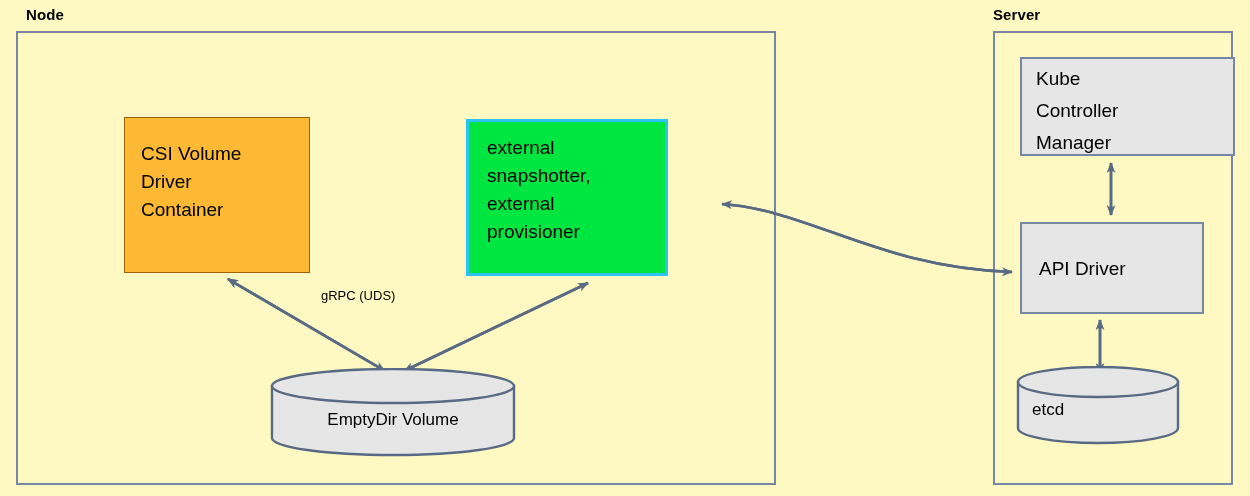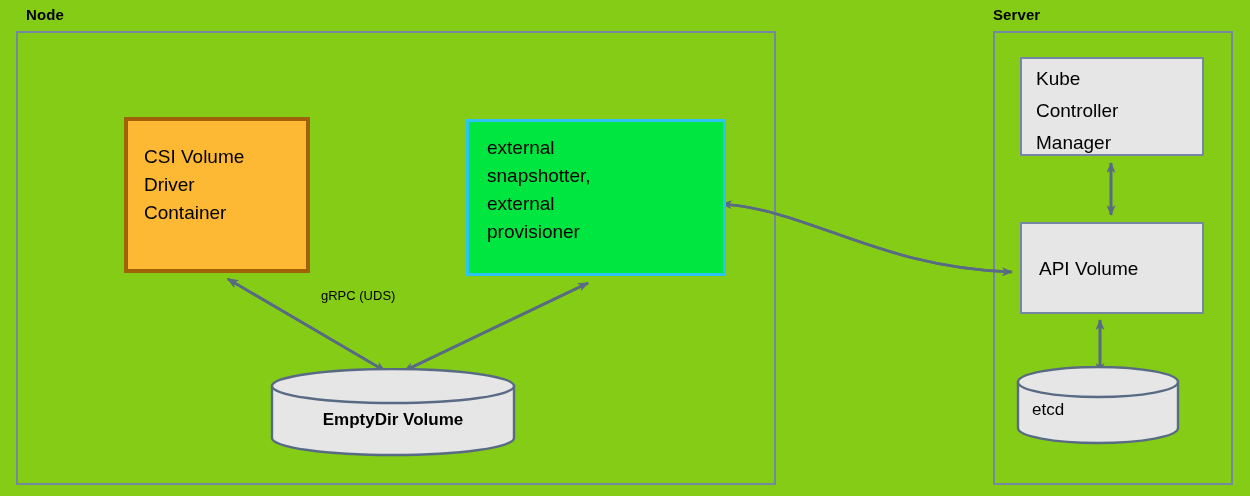--- a/index.html
+++ b/index.html
@@ -11,7 +11,7 @@
     position: relative;
     width: 1250px;
     height: 496px;
-    background: #84cc16;
+    background: #fef9c3;
     font-family: "Liberation Sans", sans-serif;
     overflow: hidden;
   }

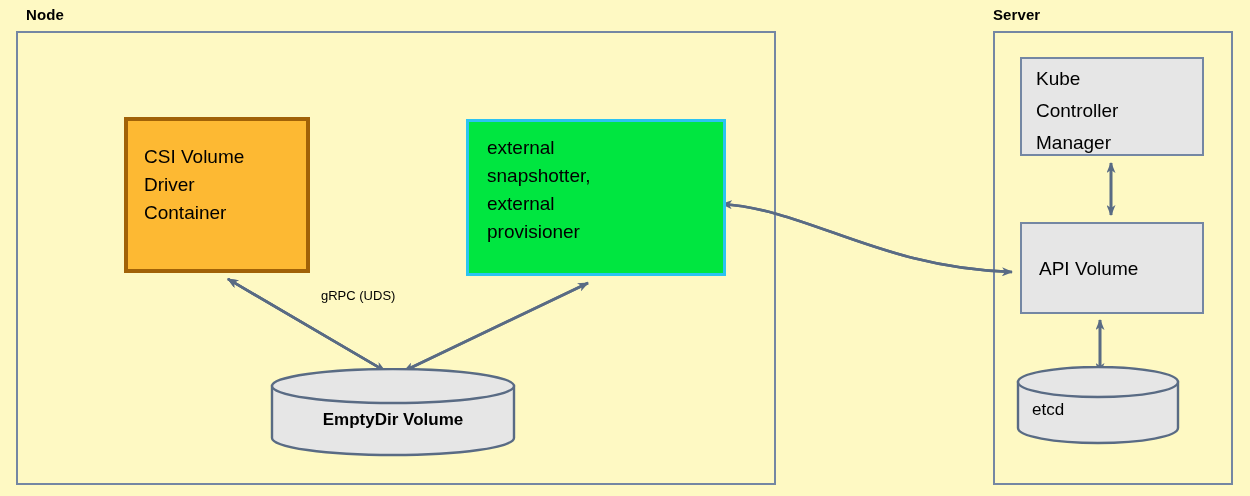--- a/index.html
+++ b/index.html
@@ -161,7 +161,7 @@
   </svg>
   <div class="cyl-label" style="left:270px; top:410px; width:246px;font-weight:bold;">EmptyDir Volume</div>
 
-  <div class="node-box box-gray" style="left:1020px; top:57px; width:184px; height:99px;">
+  <div class="node-box box-gray" style="left:1020px; top:57px; width:215px; height:99px;">
     <div class="gray-text" style="left:14px; top:4px;">Kube
 Controller
 Manager</div>

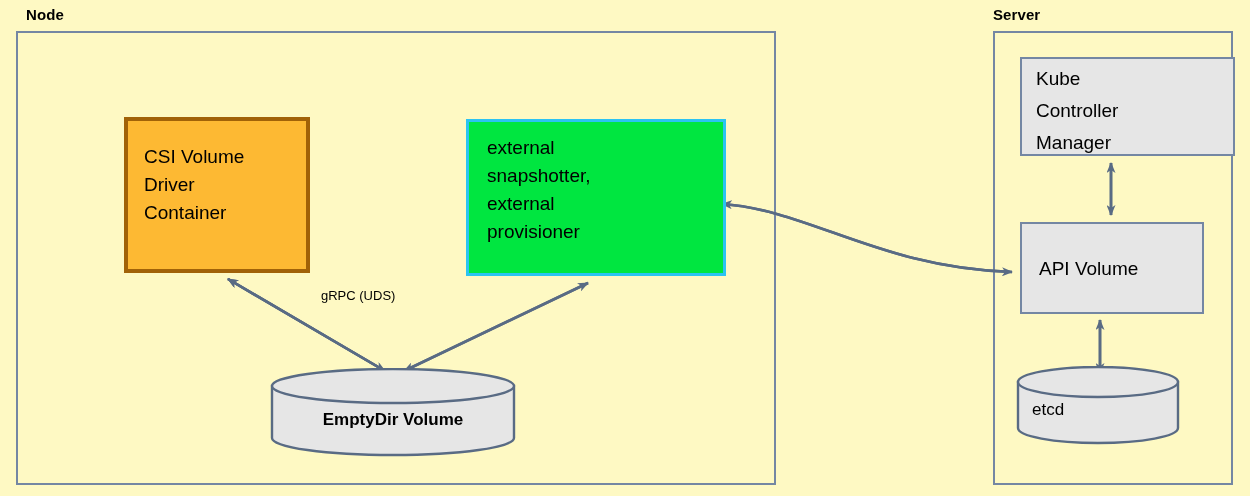--- a/index.html
+++ b/index.html
@@ -49,7 +49,7 @@
   }
   .box-csi {
     background: #FDB933;
-    border: 4px solid #a16207;
+    border: 1px solid #a16207;
   }
   .box-ext {
     background: #00E640;

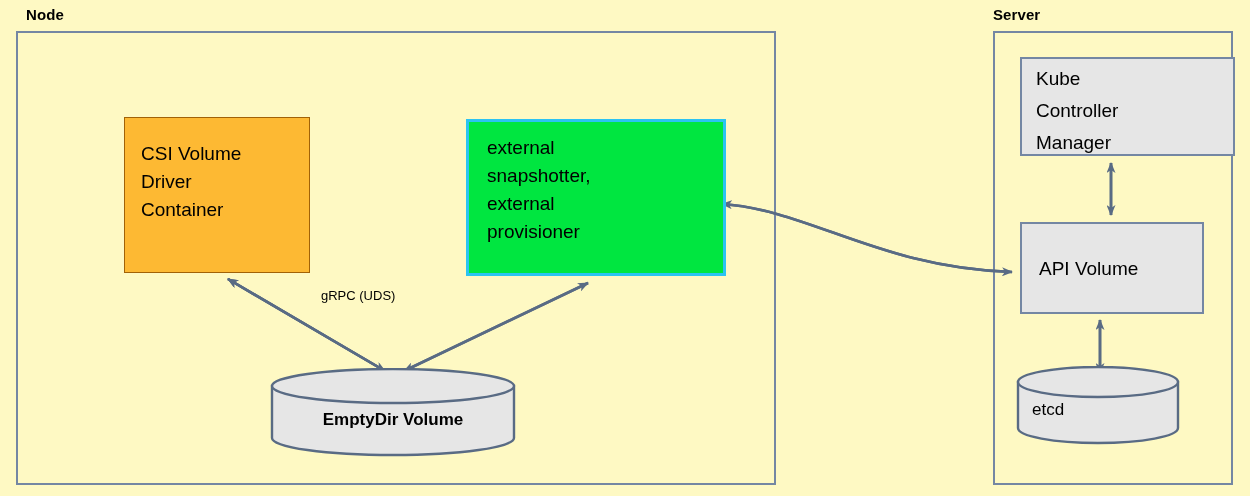--- a/index.html
+++ b/index.html
@@ -146,7 +146,7 @@
 Container</div>
   </div>
 
-  <div class="node-box box-ext" style="left:466px; top:119px; width:260px; height:157px;">
+  <div class="node-box box-ext" style="left:466px; top:119px; width:202px; height:157px;">
     <div class="node-text" style="left:18px; top:12px;">external
 snapshotter,
 external

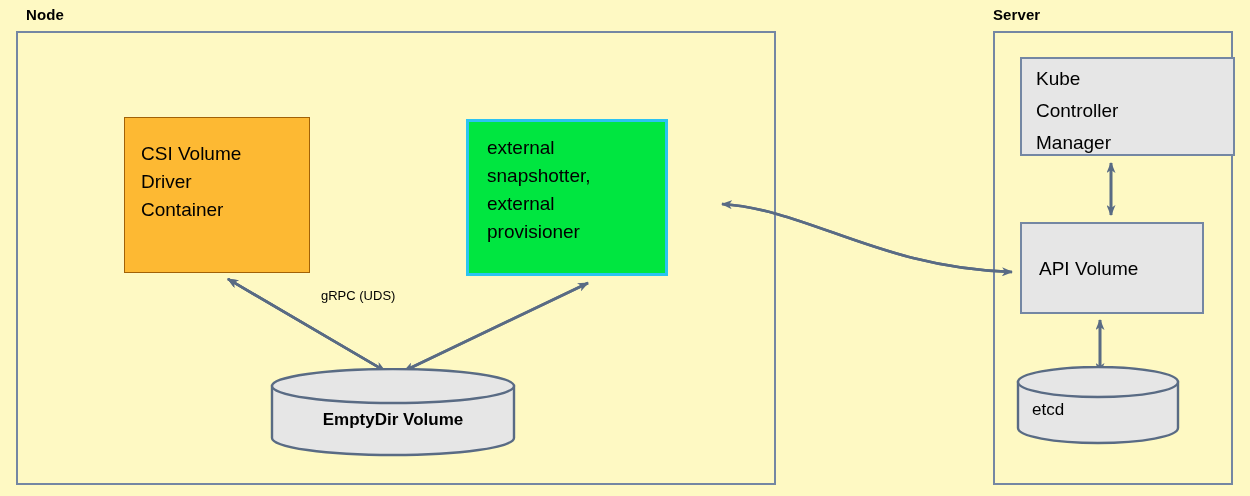--- a/index.html
+++ b/index.html
@@ -168,7 +168,7 @@
   </div>
 
   <div class="node-box box-gray" style="left:1020px; top:222px; width:184px; height:92px;">
-    <div class="gray-text" style="left:17px; top:29px;">API Volume</div>
+    <div class="gray-text" style="left:17px; top:29px;">API Driver</div>
   </div>
 
   <svg class="cyl-svg" style="left:1016px; top:366px; width:164px; height:82px;" viewBox="0 0 164 82" xmlns="http://www.w3.org/2000/svg">

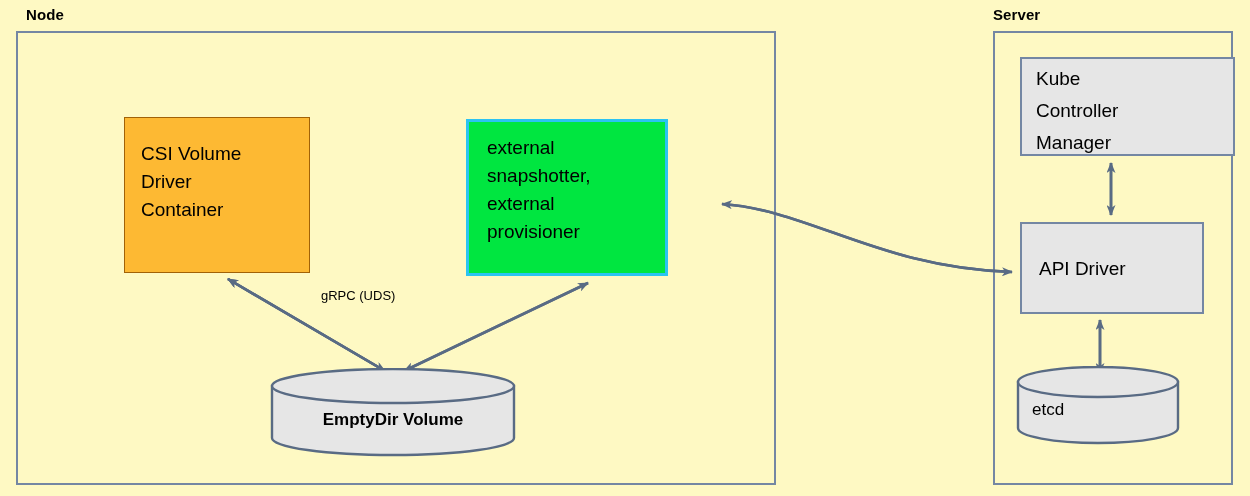--- a/index.html
+++ b/index.html
@@ -159,7 +159,7 @@
     <path d="M2,18 L2,70 A121,17 0 0 0 244,70 L244,18 Z" fill="#E6E6E6" stroke="#596B84" stroke-width="2.4"></path>
     <ellipse cx="123" cy="18" rx="121" ry="17" fill="#E6E6E6" stroke="#596B84" stroke-width="2.4"></ellipse>
   </svg>
-  <div class="cyl-label" style="left:270px; top:410px; width:246px;font-weight:bold;">EmptyDir Volume</div>
+  <div class="cyl-label" style="left:270px; top:410px; width:246px;">EmptyDir Volume</div>
 
   <div class="node-box box-gray" style="left:1020px; top:57px; width:215px; height:99px;">
     <div class="gray-text" style="left:14px; top:4px;">Kube

